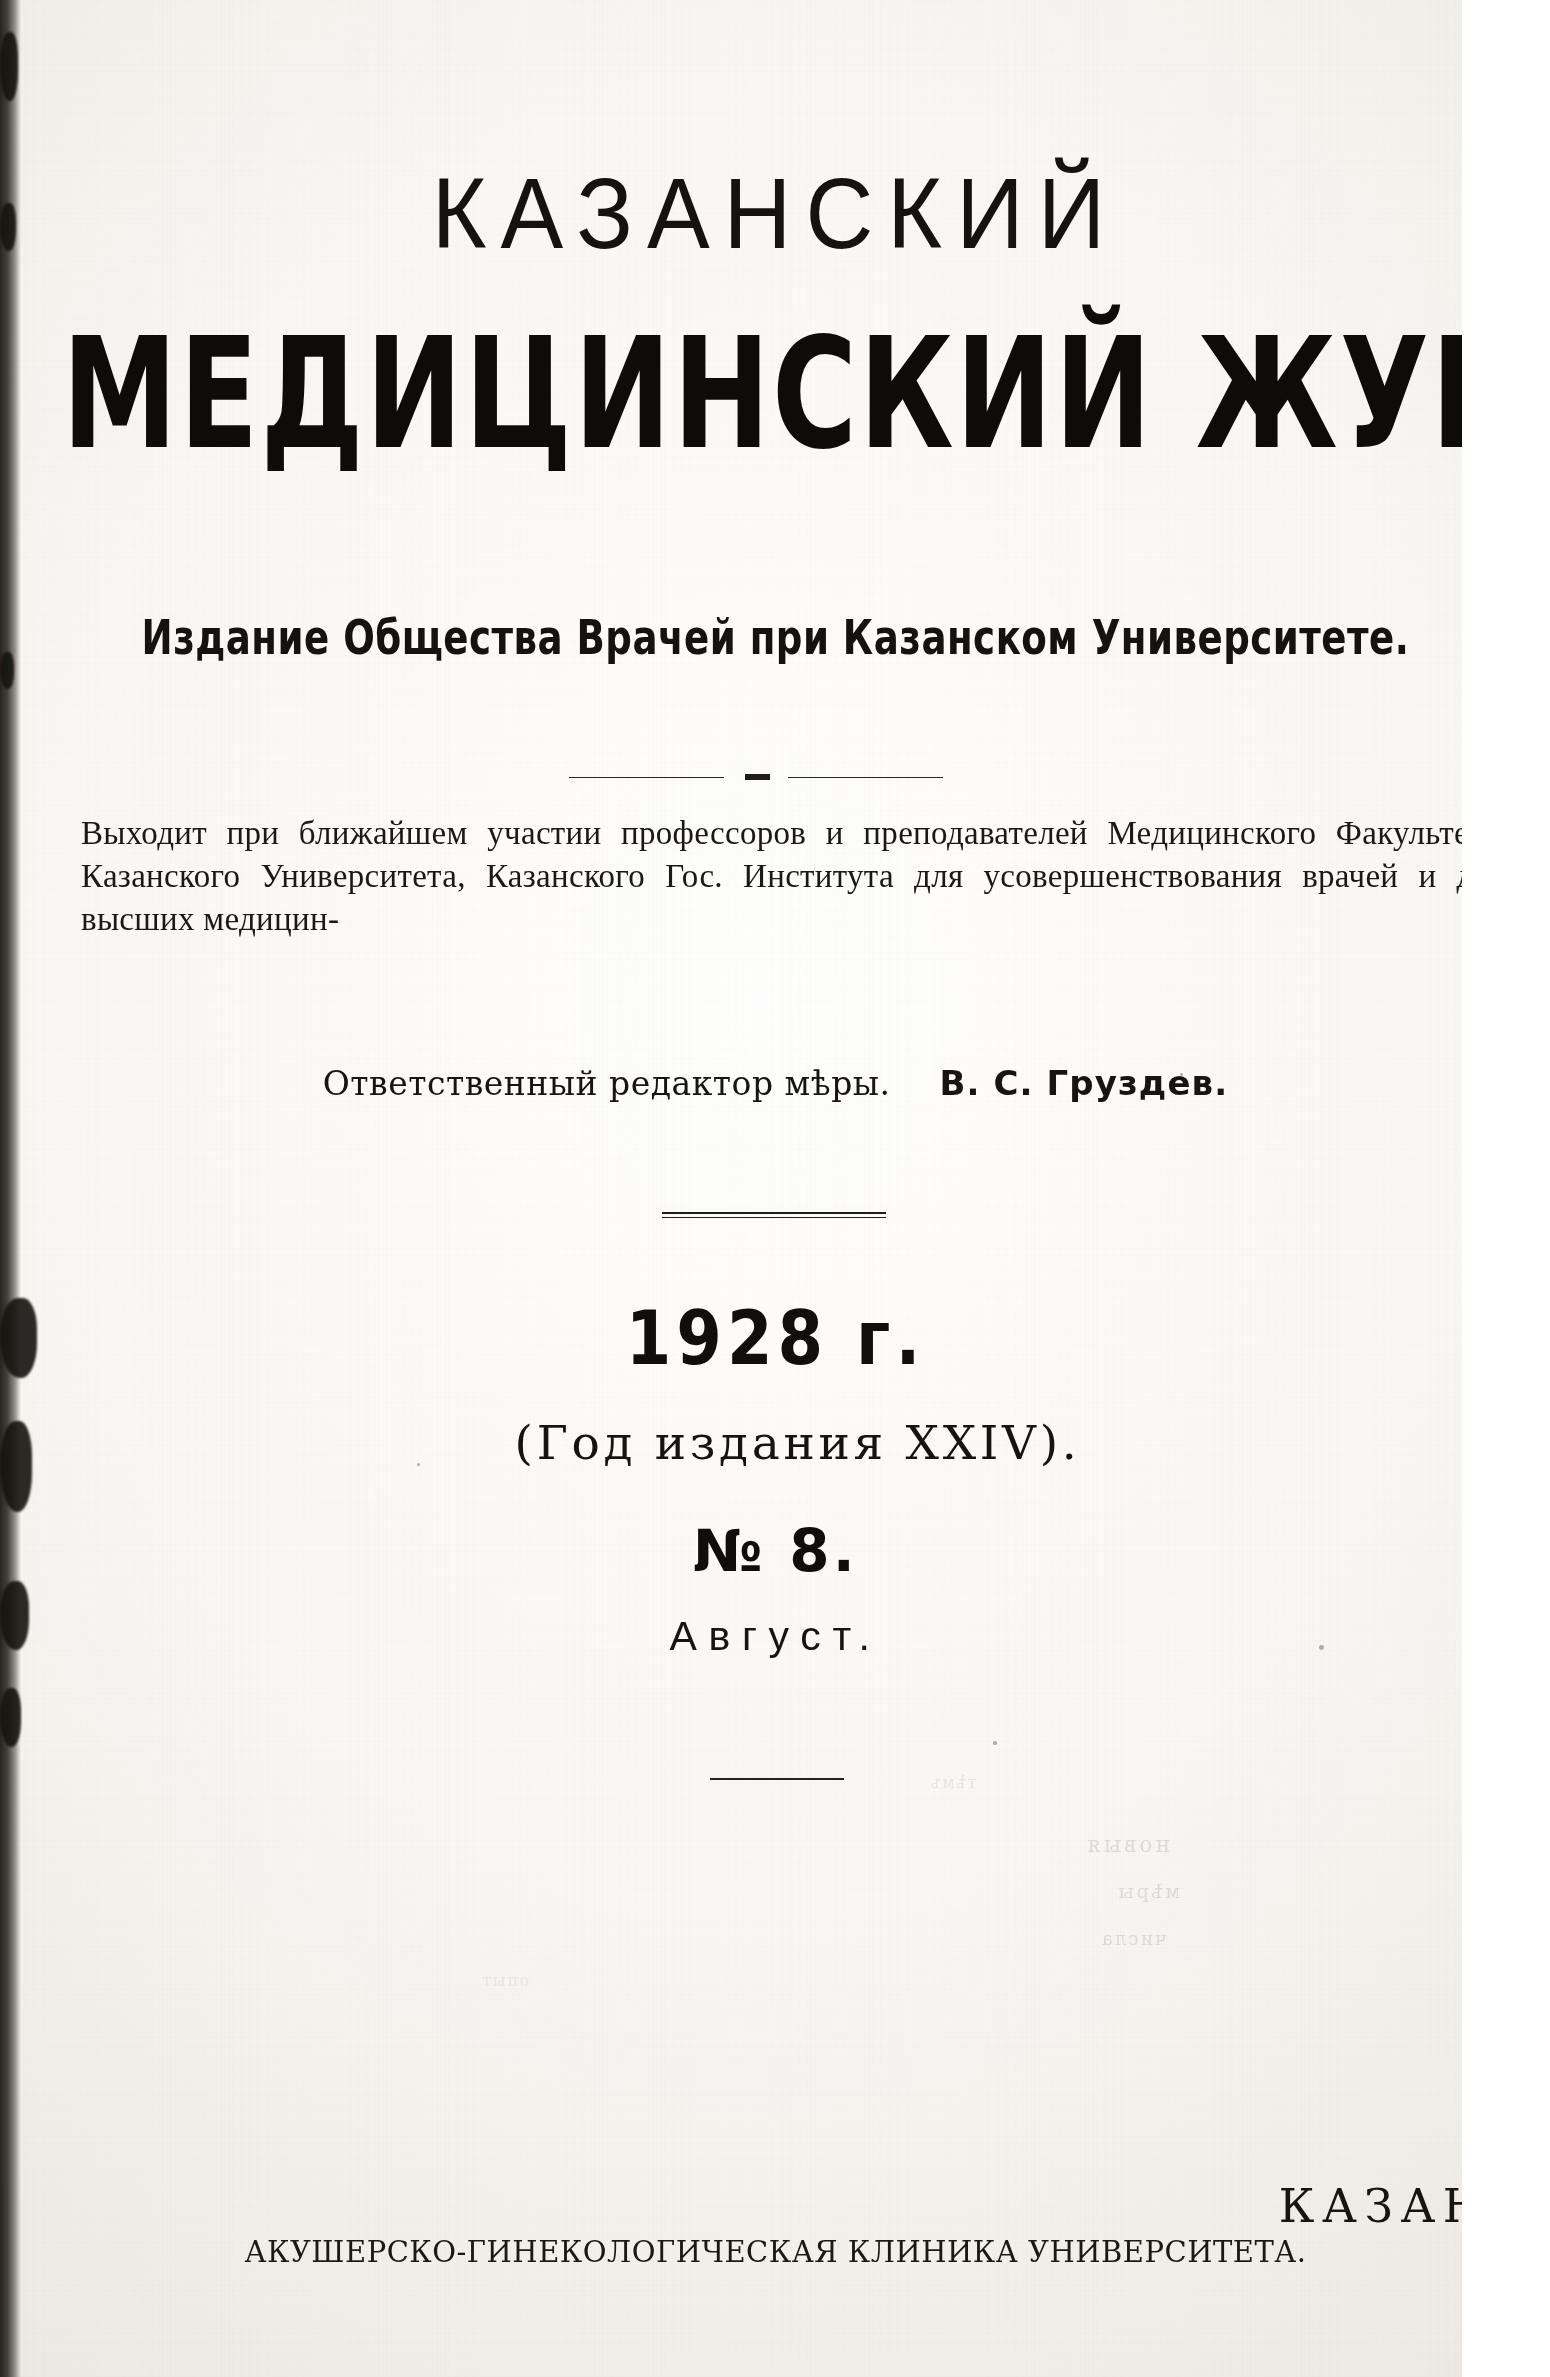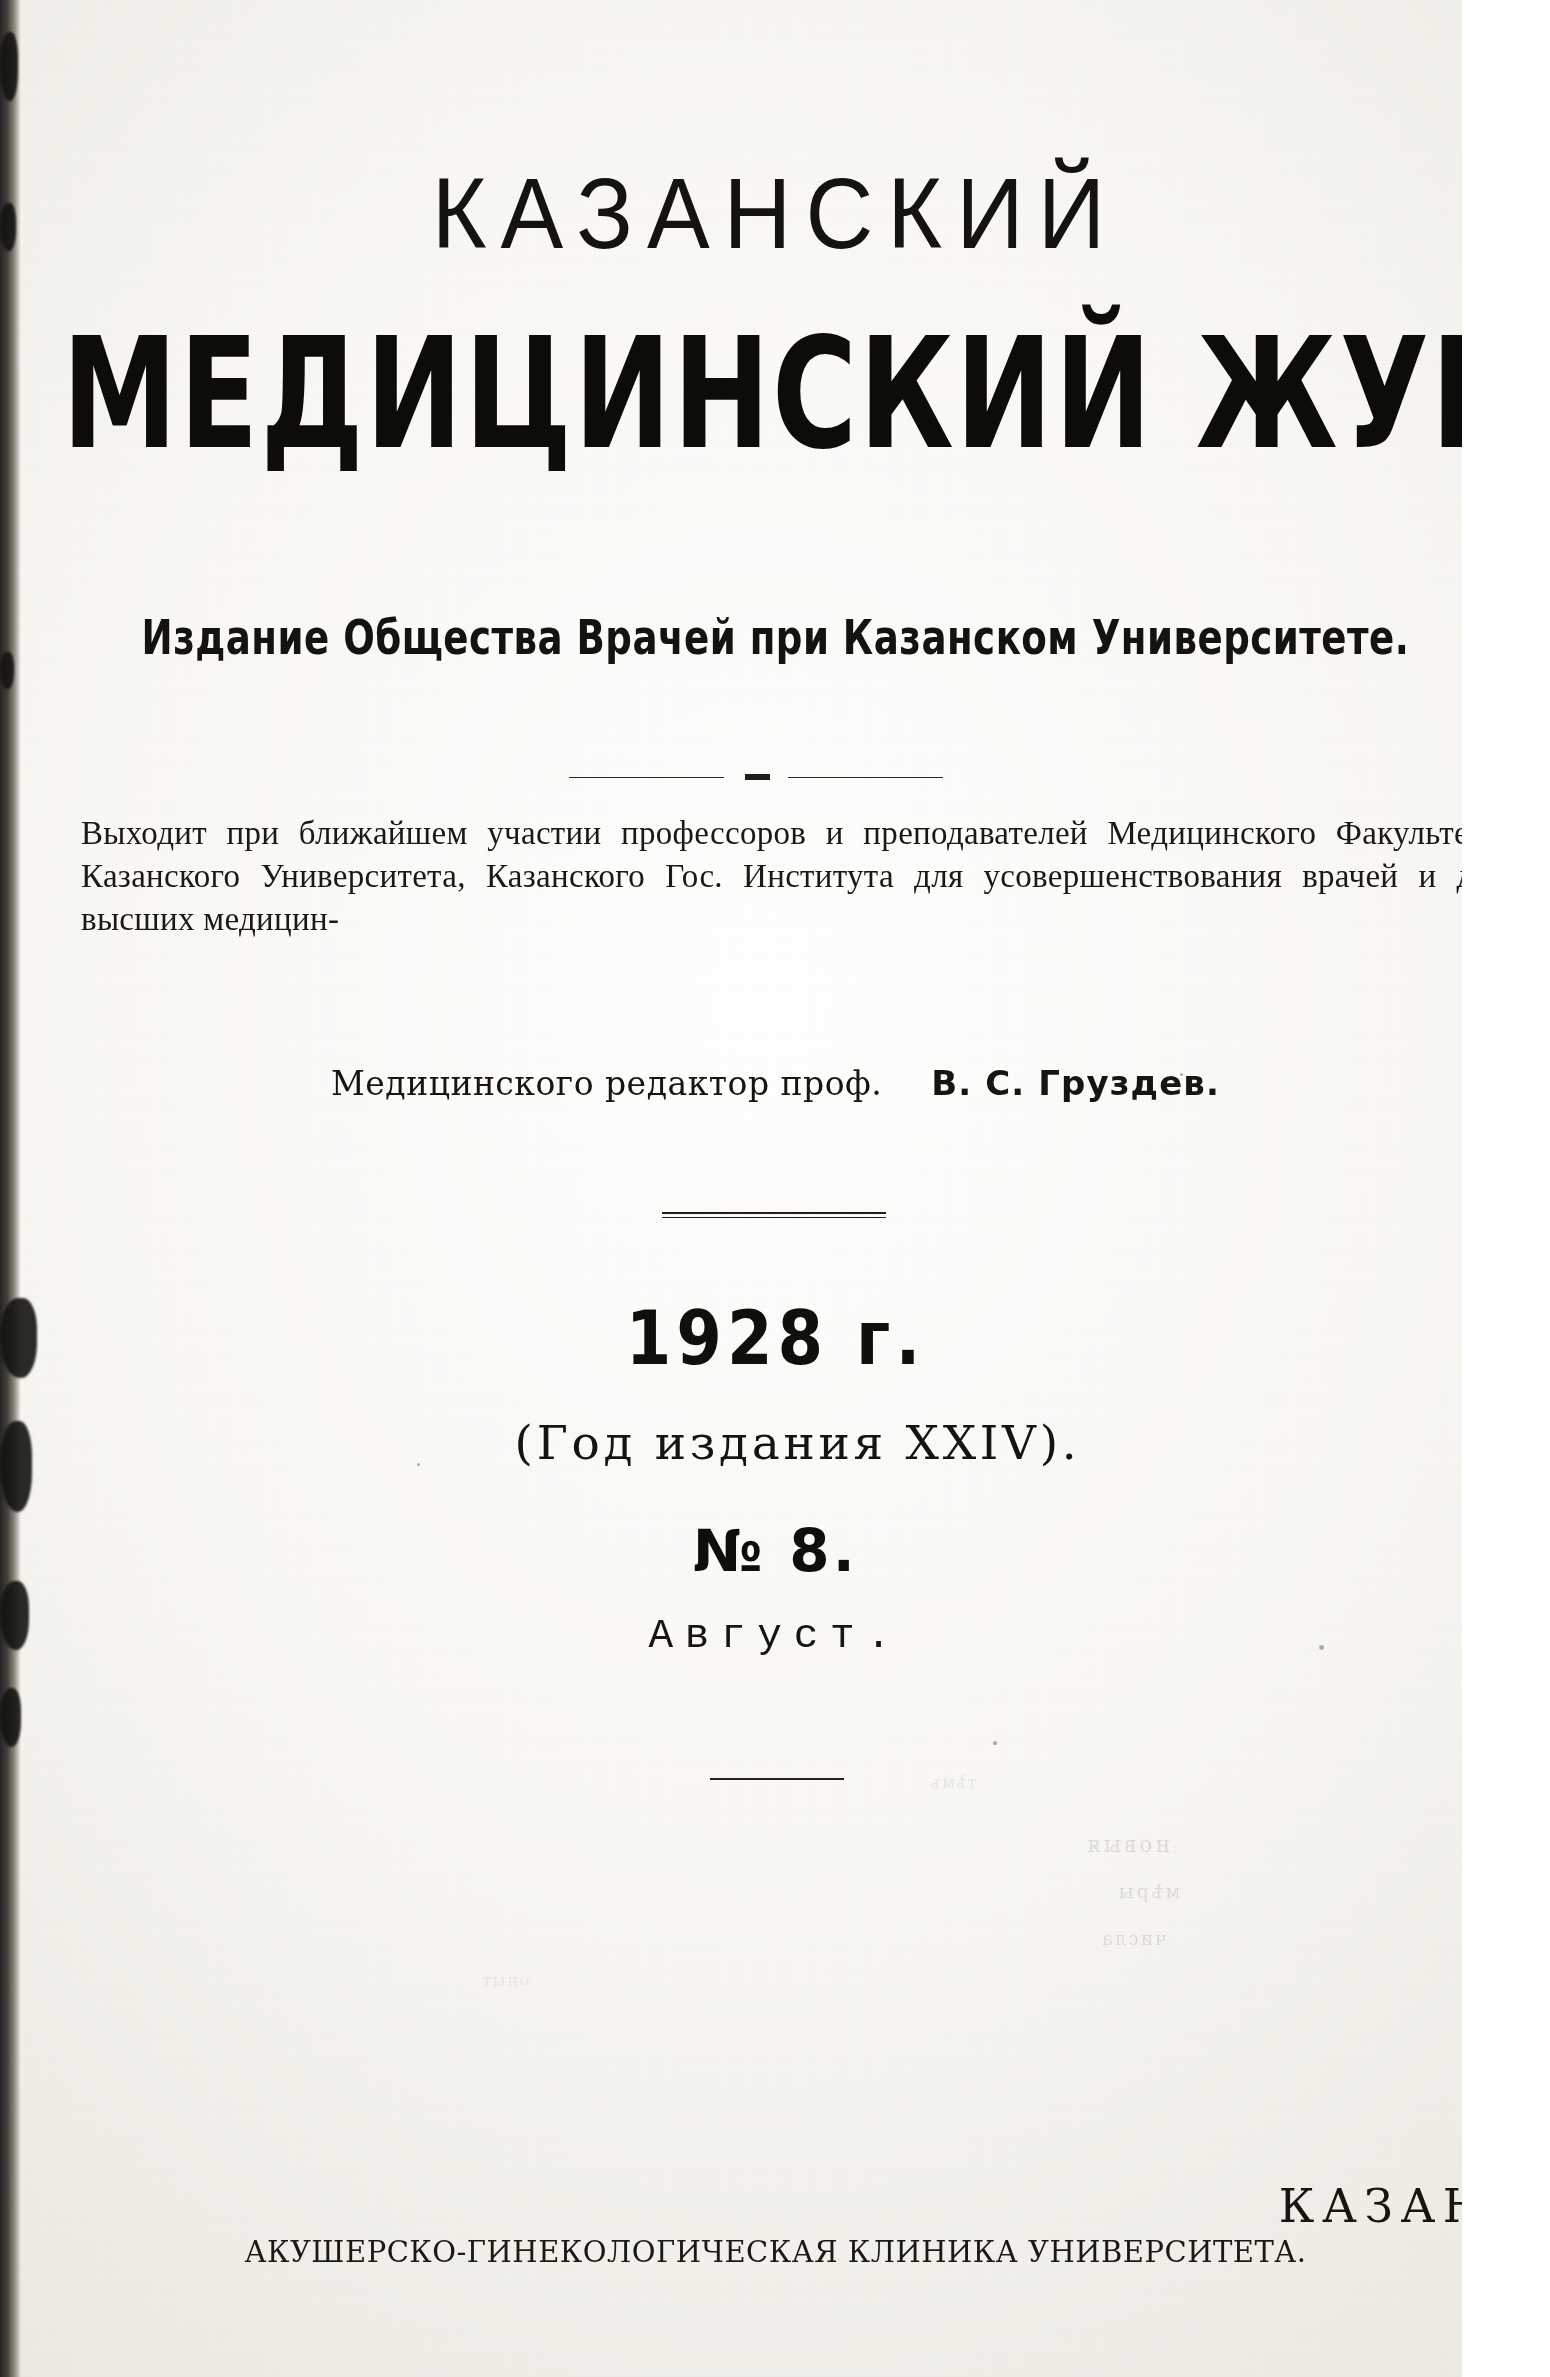--- a/index.html
+++ b/index.html
@@ -314,7 +314,7 @@
     </div>
 
     <div class="editor">
-      <span>Медицинского редактор проф.</span>
+      <span>Ответственный редактор мѣры.</span>
       <span class="name">В. С. Груздев.</span>
     </div>
 

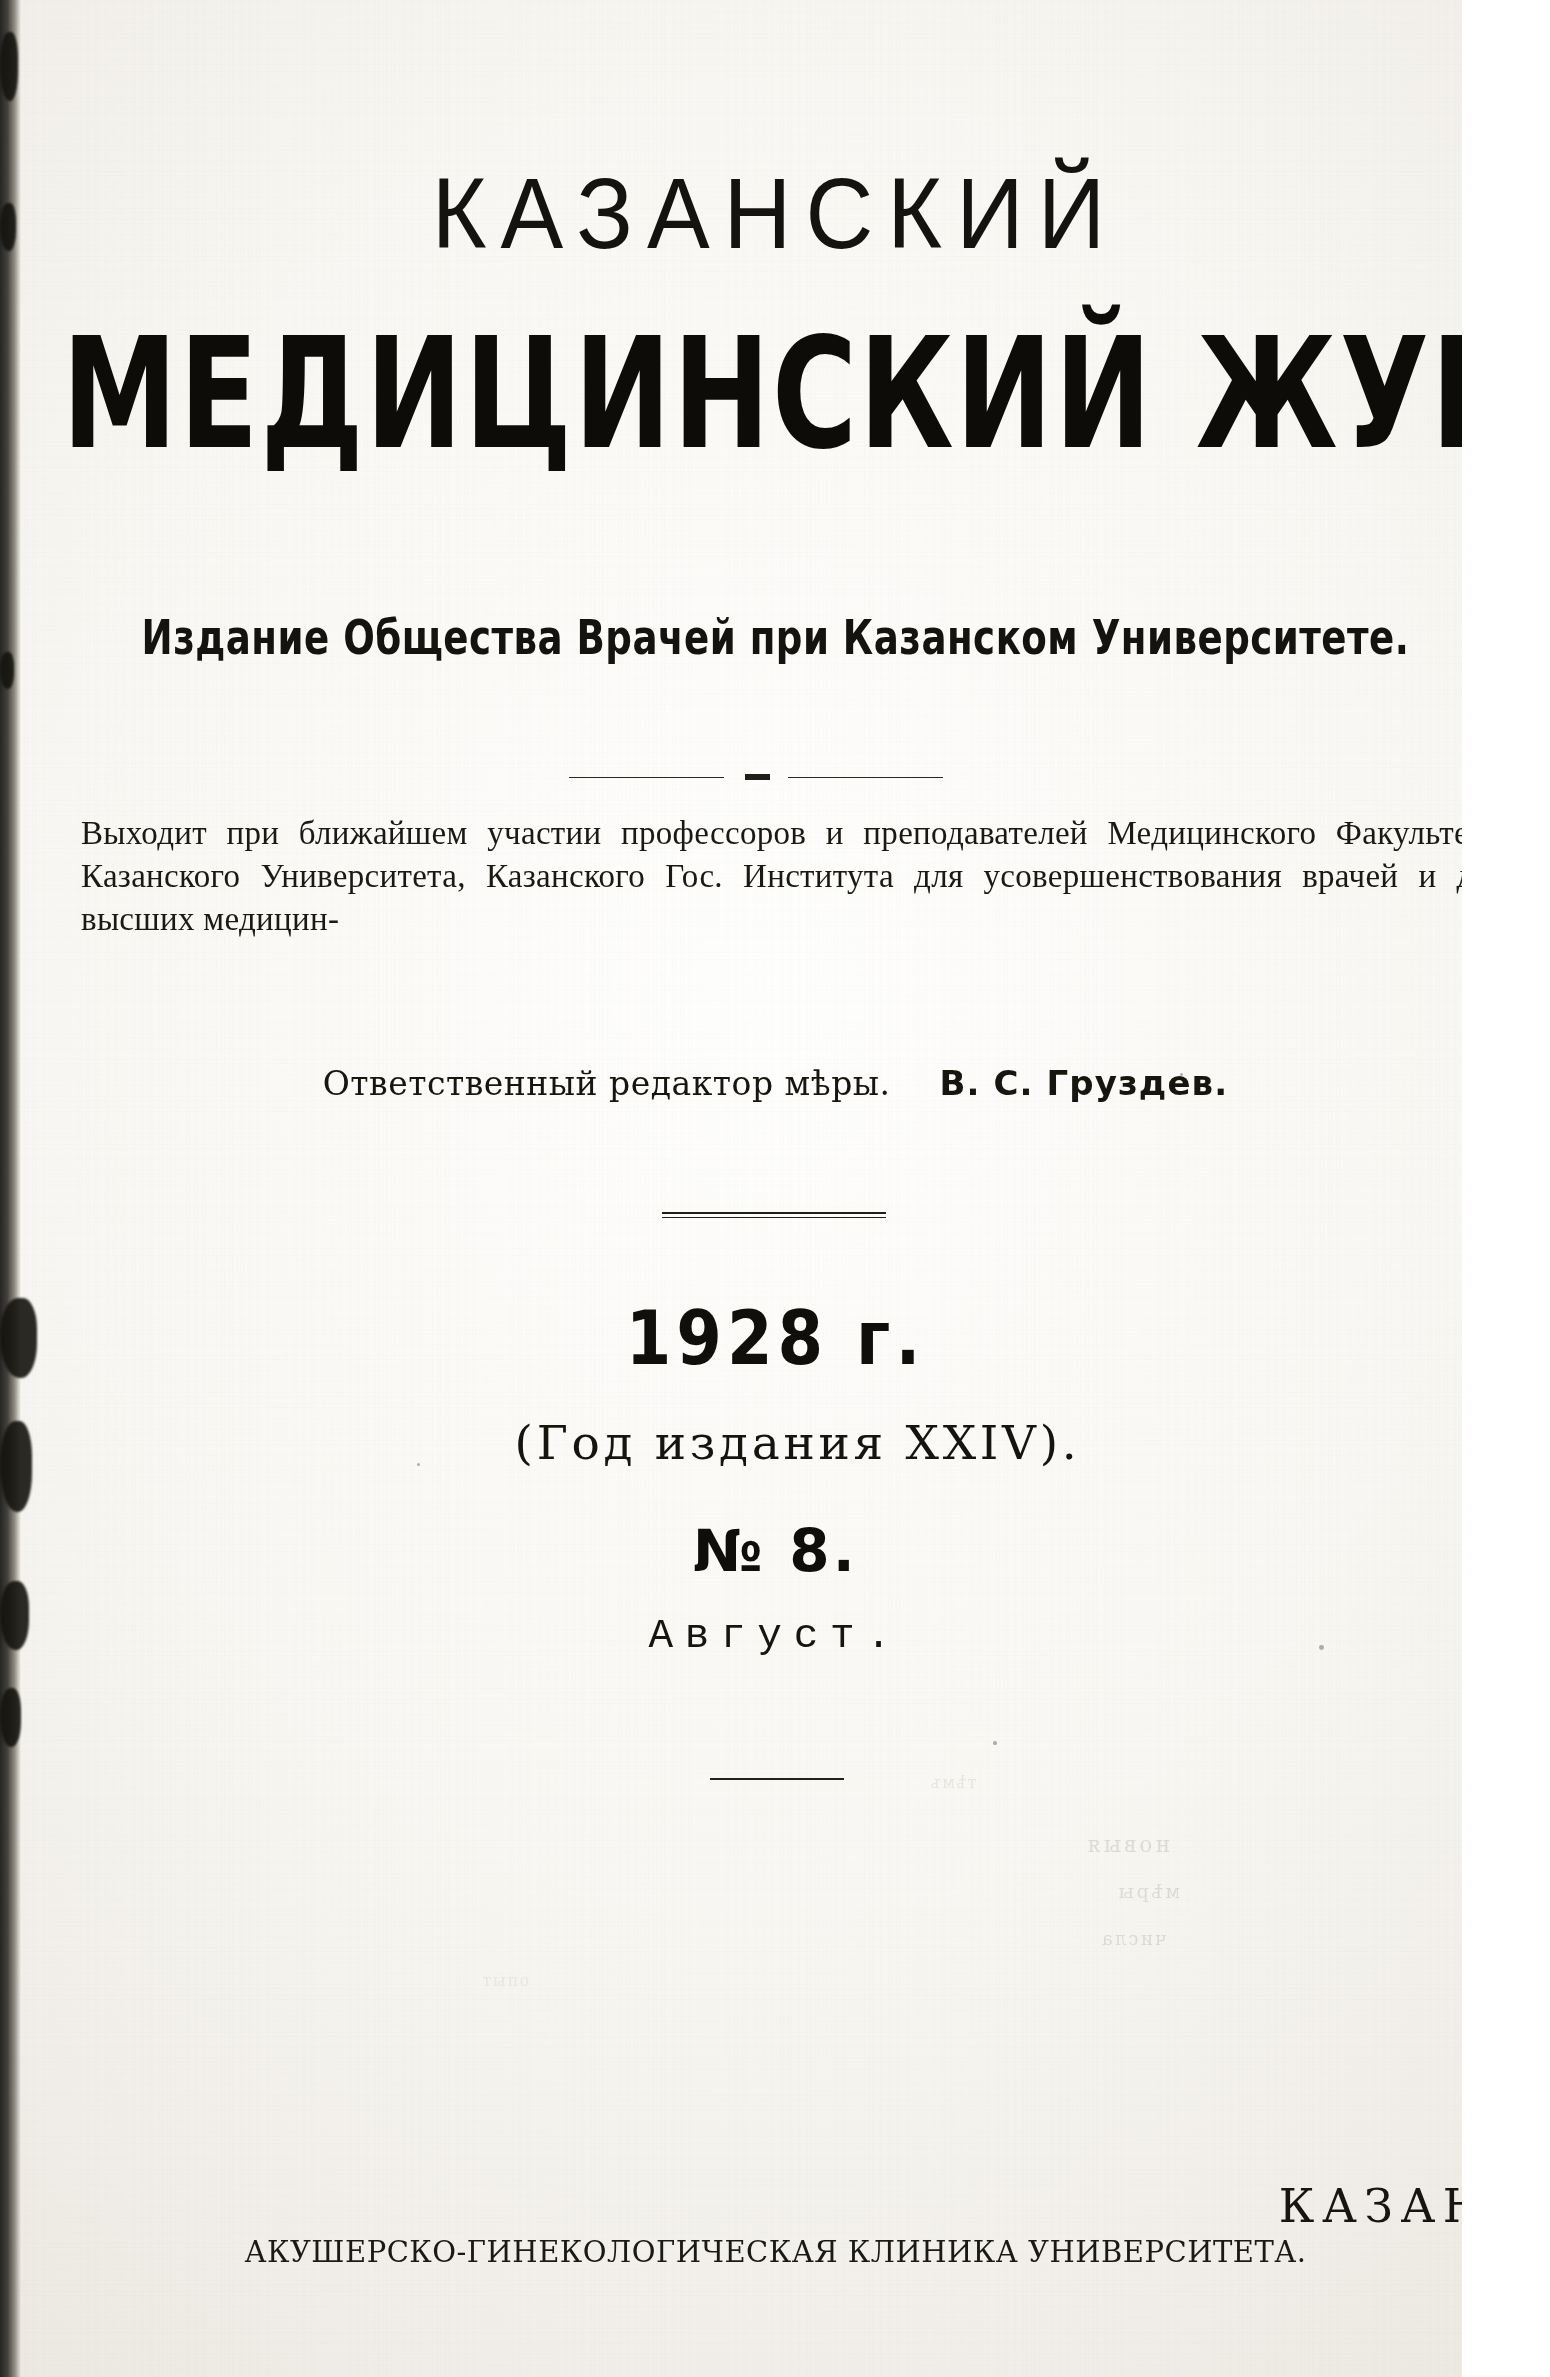--- a/index.html
+++ b/index.html
@@ -217,7 +217,7 @@
     left: 0; right: 0;
     top: 1613px;
     text-align: center;
-    font-family: Liberation Mono, monospace;
+    font-family: Liberation Sans, sans-serif;
     font-size: 41px;
     letter-spacing: 11.7px;
     color: #17150f;

